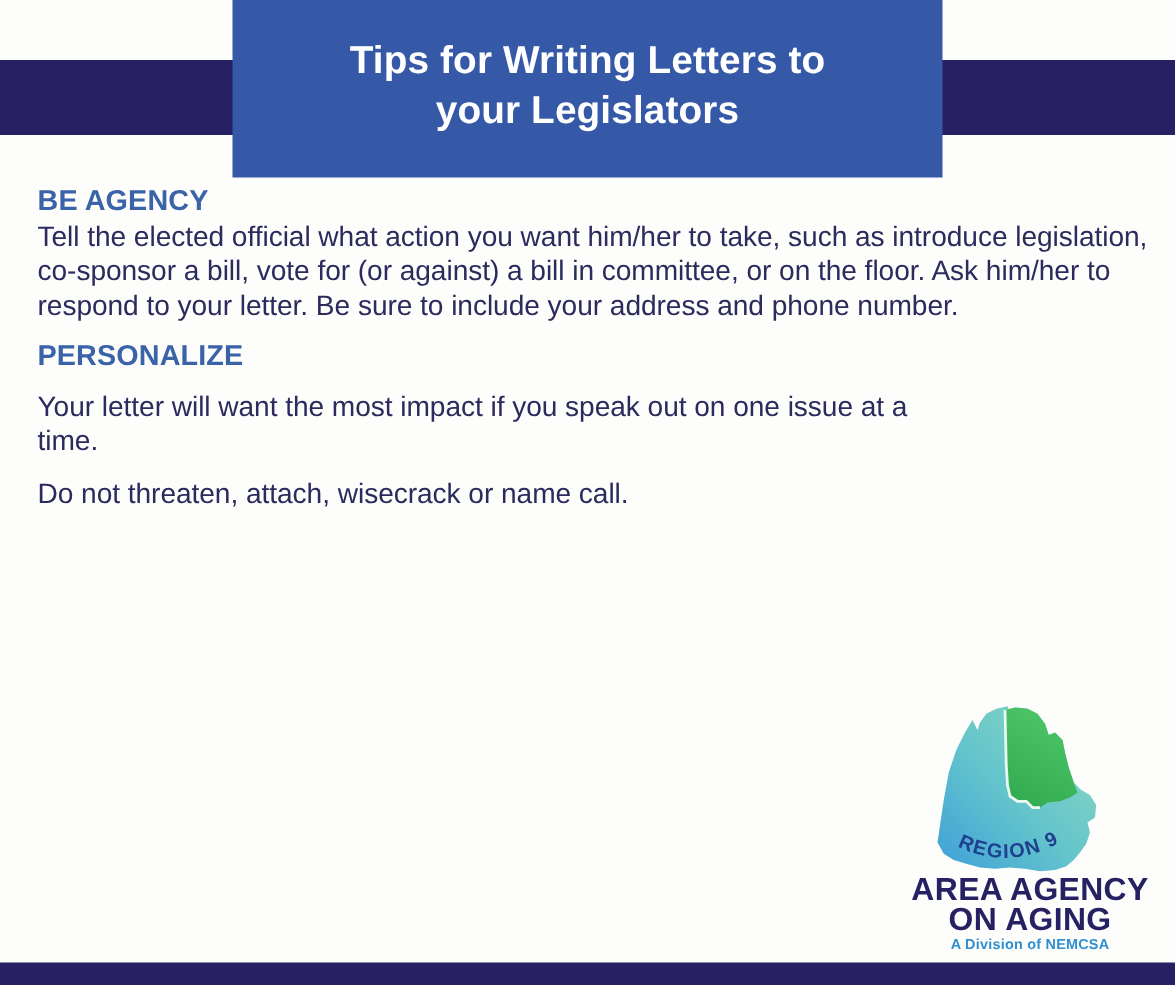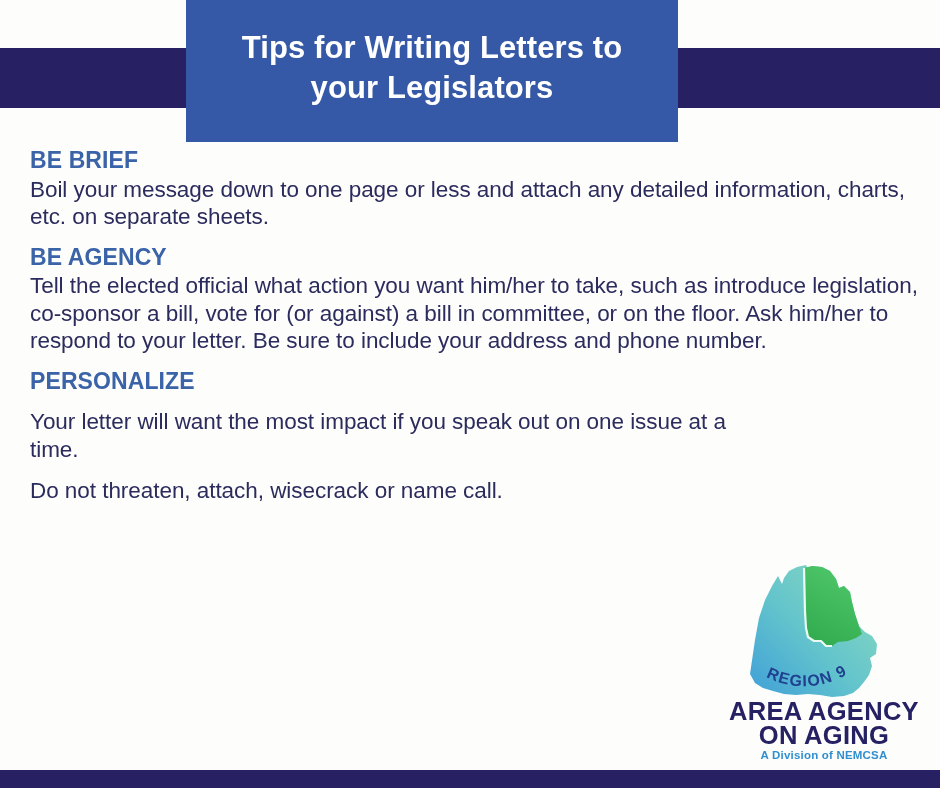--- a/index.html
+++ b/index.html
@@ -48,7 +48,7 @@
     position: absolute;
     left: 186px;
     top: 0;
-    width: 492px;
+    width: 568px;
     height: 142px;
     background: #3559a6;
     box-sizing: border-box;

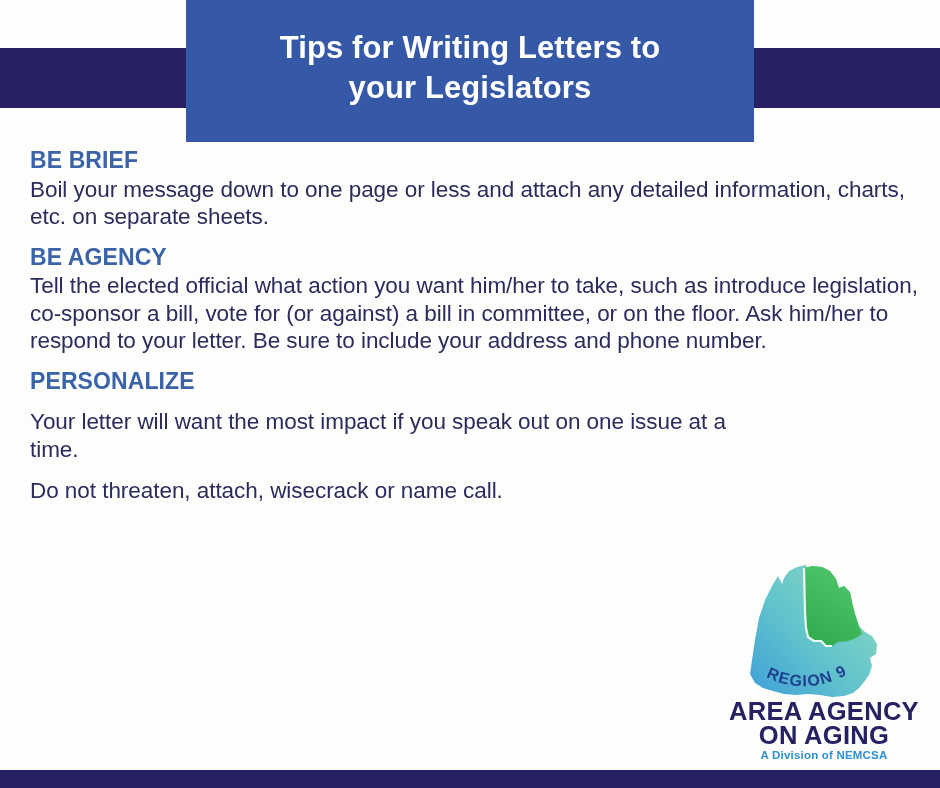--- a/index.html
+++ b/index.html
@@ -129,10 +129,6 @@
 
   <div class="content">
 
-    <div class="section">
-      <h2 class="section-heading">BE BRIEF</h2>
-      <p class="section-body">Boil your message down to one page or less and attach any detailed information, charts, etc. on separate sheets.</p>
-    </div>
 
     <div class="section">
       <h2 class="section-heading">BE AGENCY</h2>

